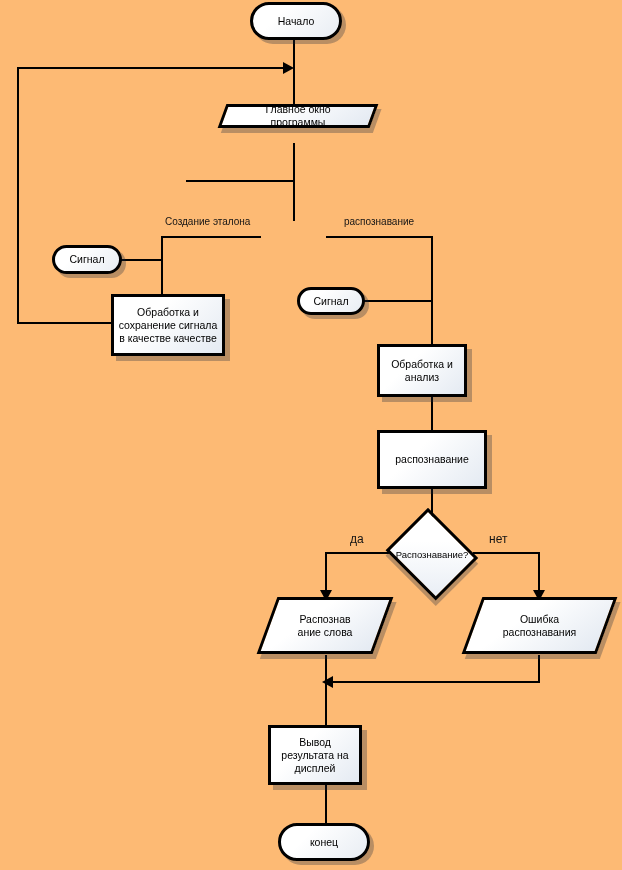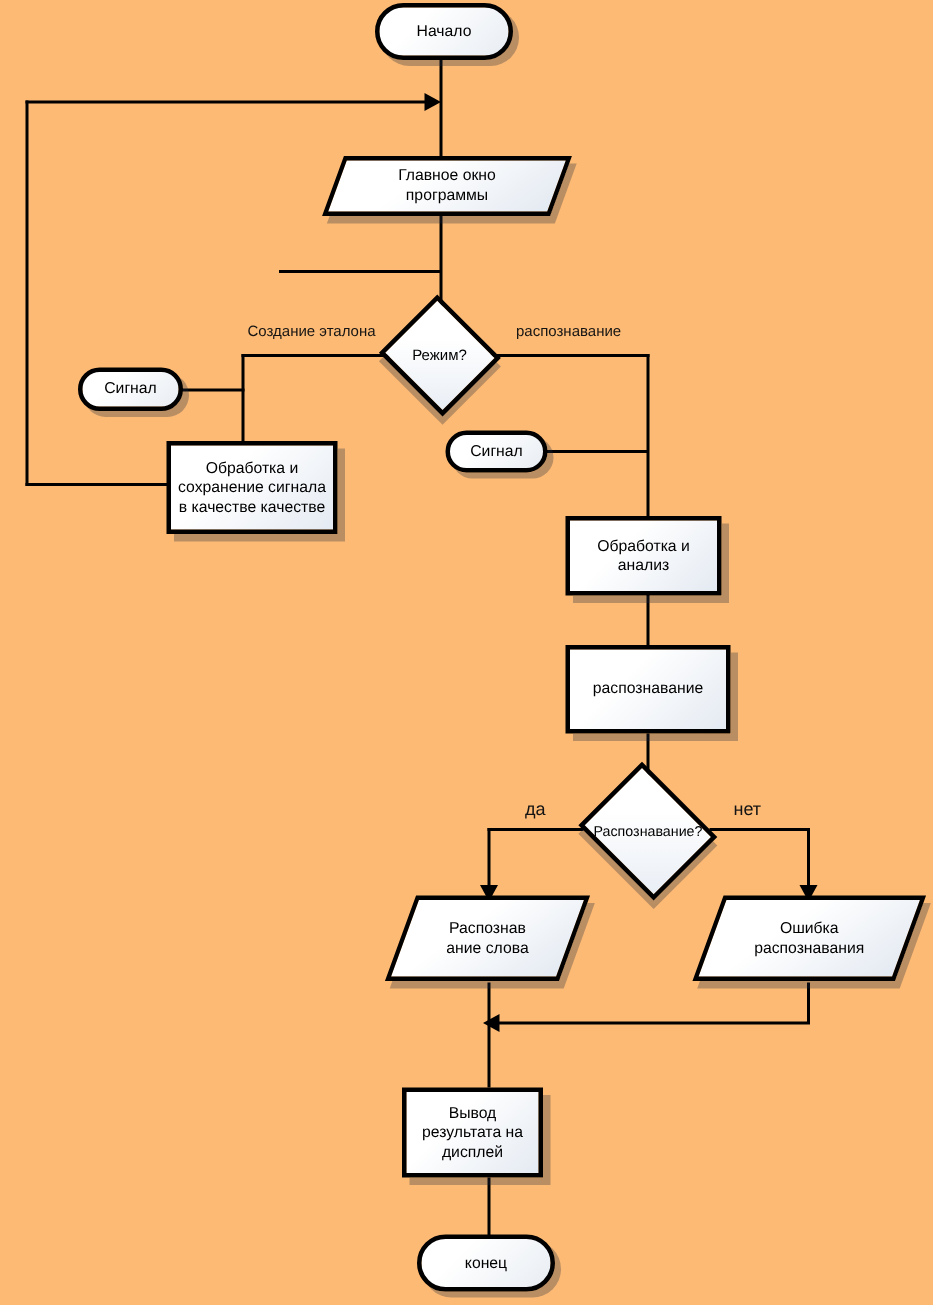--- a/index.html
+++ b/index.html
@@ -169,7 +169,7 @@
     <span class="lbl">Начало</span>
   </div>
 
-  <div class="node io" style="left:222px; top:104px; width:152px; height:40px;">
+  <div class="node io" style="left:222px; top:104px; width:152px; height:24px;">
     <span class="skew"></span>
     <span class="lbl">Главное окно
 программы</span>

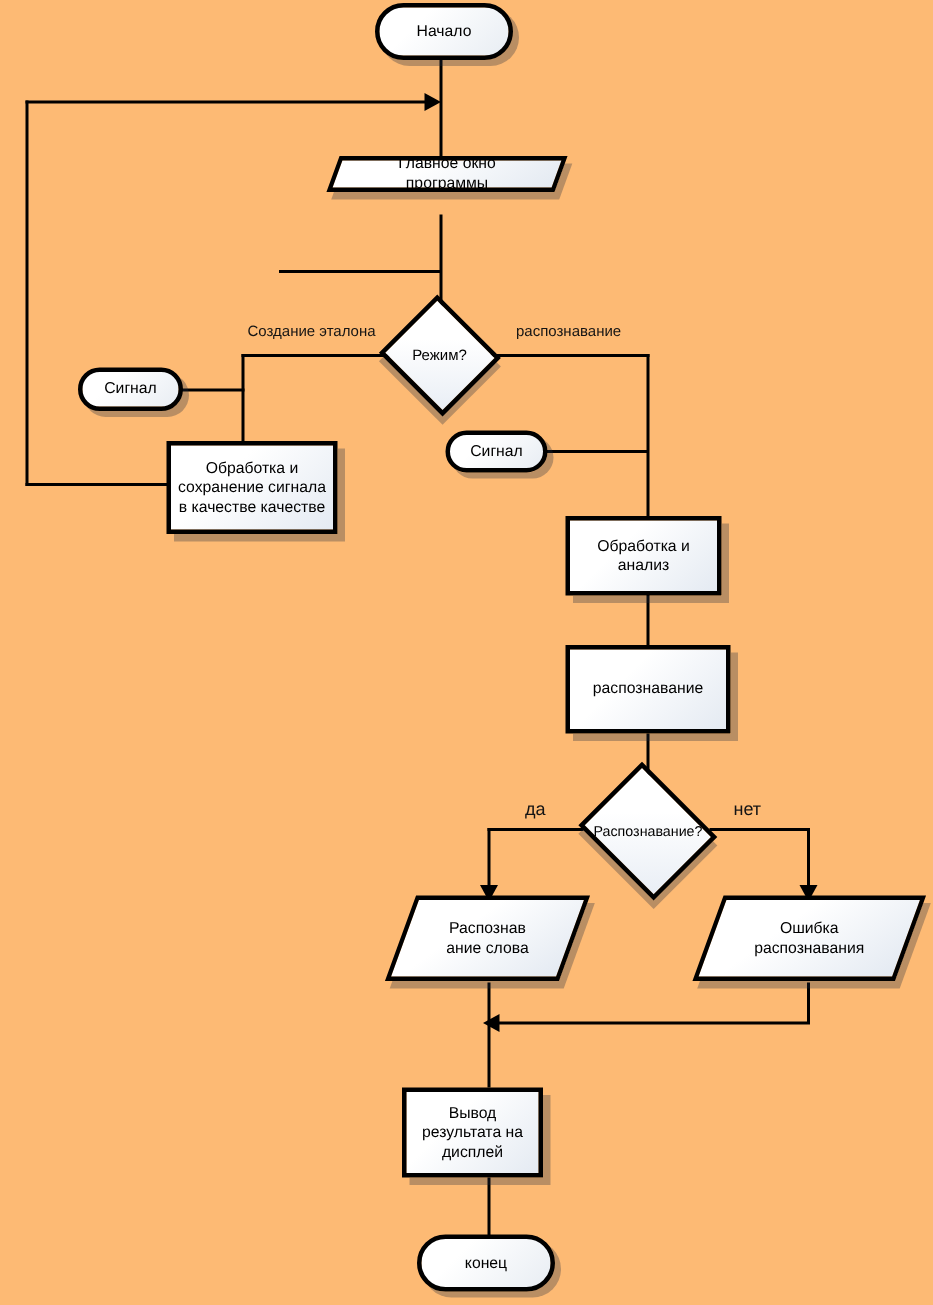--- a/index.html
+++ b/index.html
@@ -176,10 +176,6 @@
   </div>
 
 
-  <div class="node decision" style="left:255px; top:202px; width:76px; height:70px; font-size:10px;">
-    <span class="rot"></span>
-    <span class="lbl">Режим?</span>
-  </div>
 
   <div class="edge-label" style="left:165px; top:216px;">Создание эталона</div>
   <div class="edge-label" style="left:344px; top:216px;">распознавание</div>

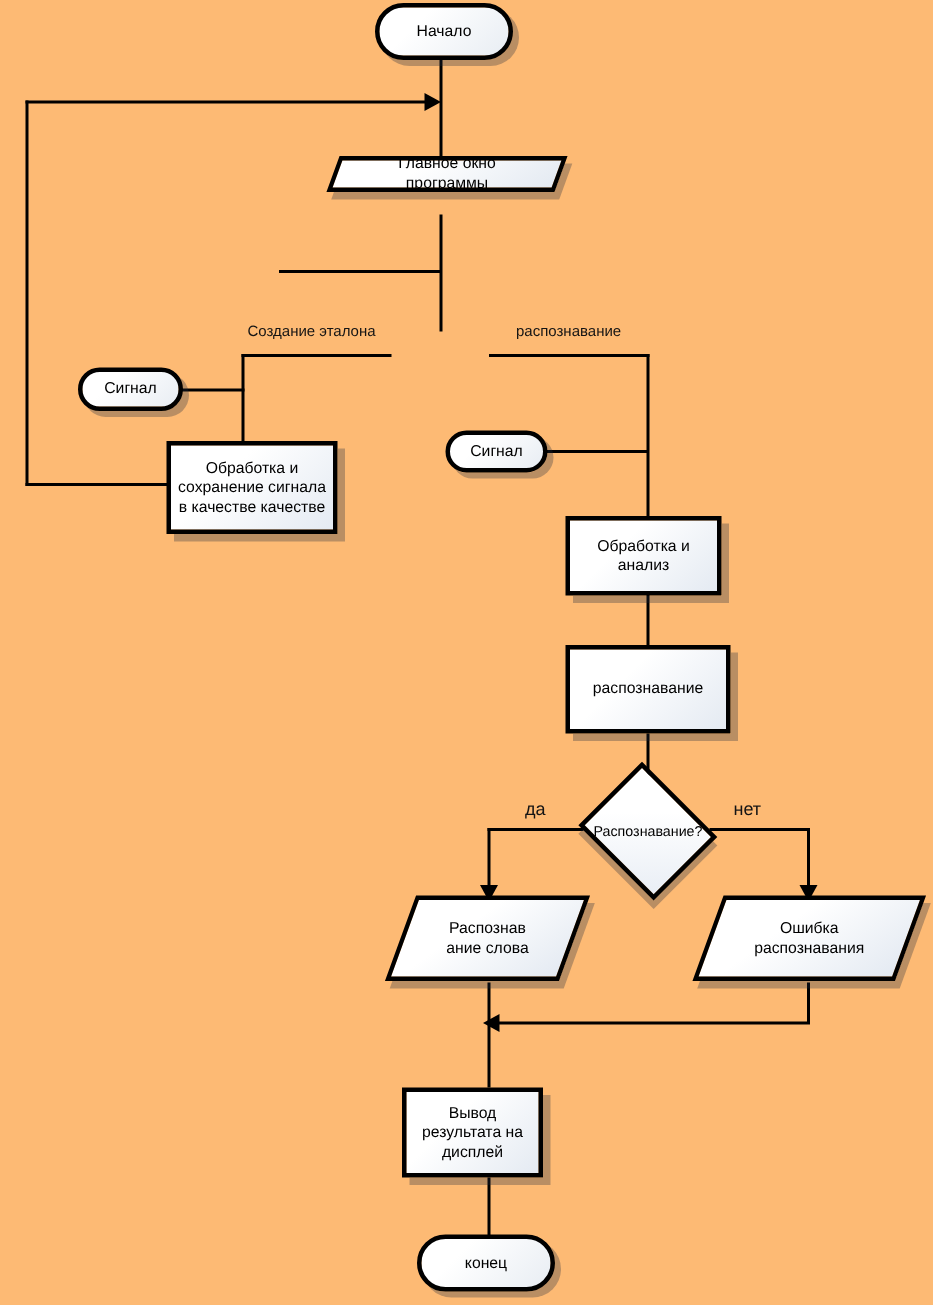--- a/index.html
+++ b/index.html
@@ -194,7 +194,7 @@
     <span class="lbl">Сигнал</span>
   </div>
 
-  <div class="node process" style="left:377px; top:344px; width:104px; height:53px;">
+  <div class="node process" style="left:377px; top:344px; width:90px; height:53px;">
     <span class="lbl">Обработка и анализ</span>
   </div>
 

